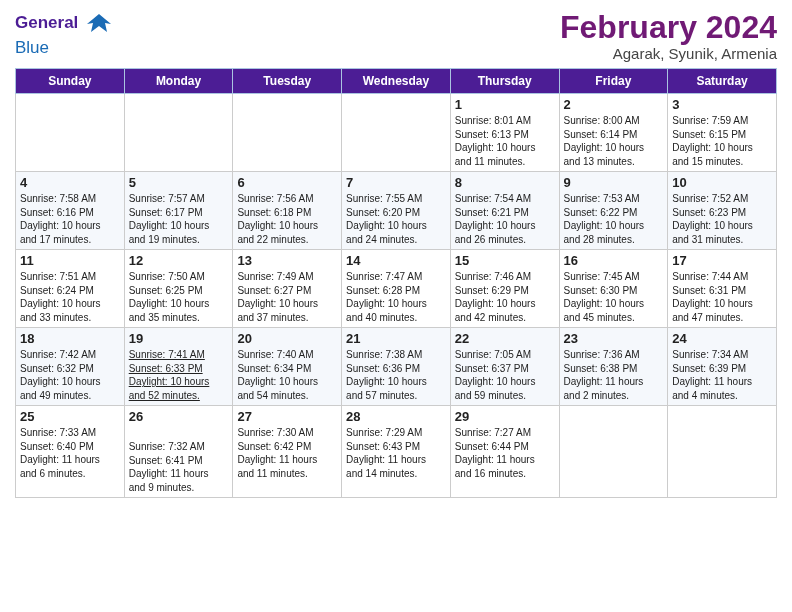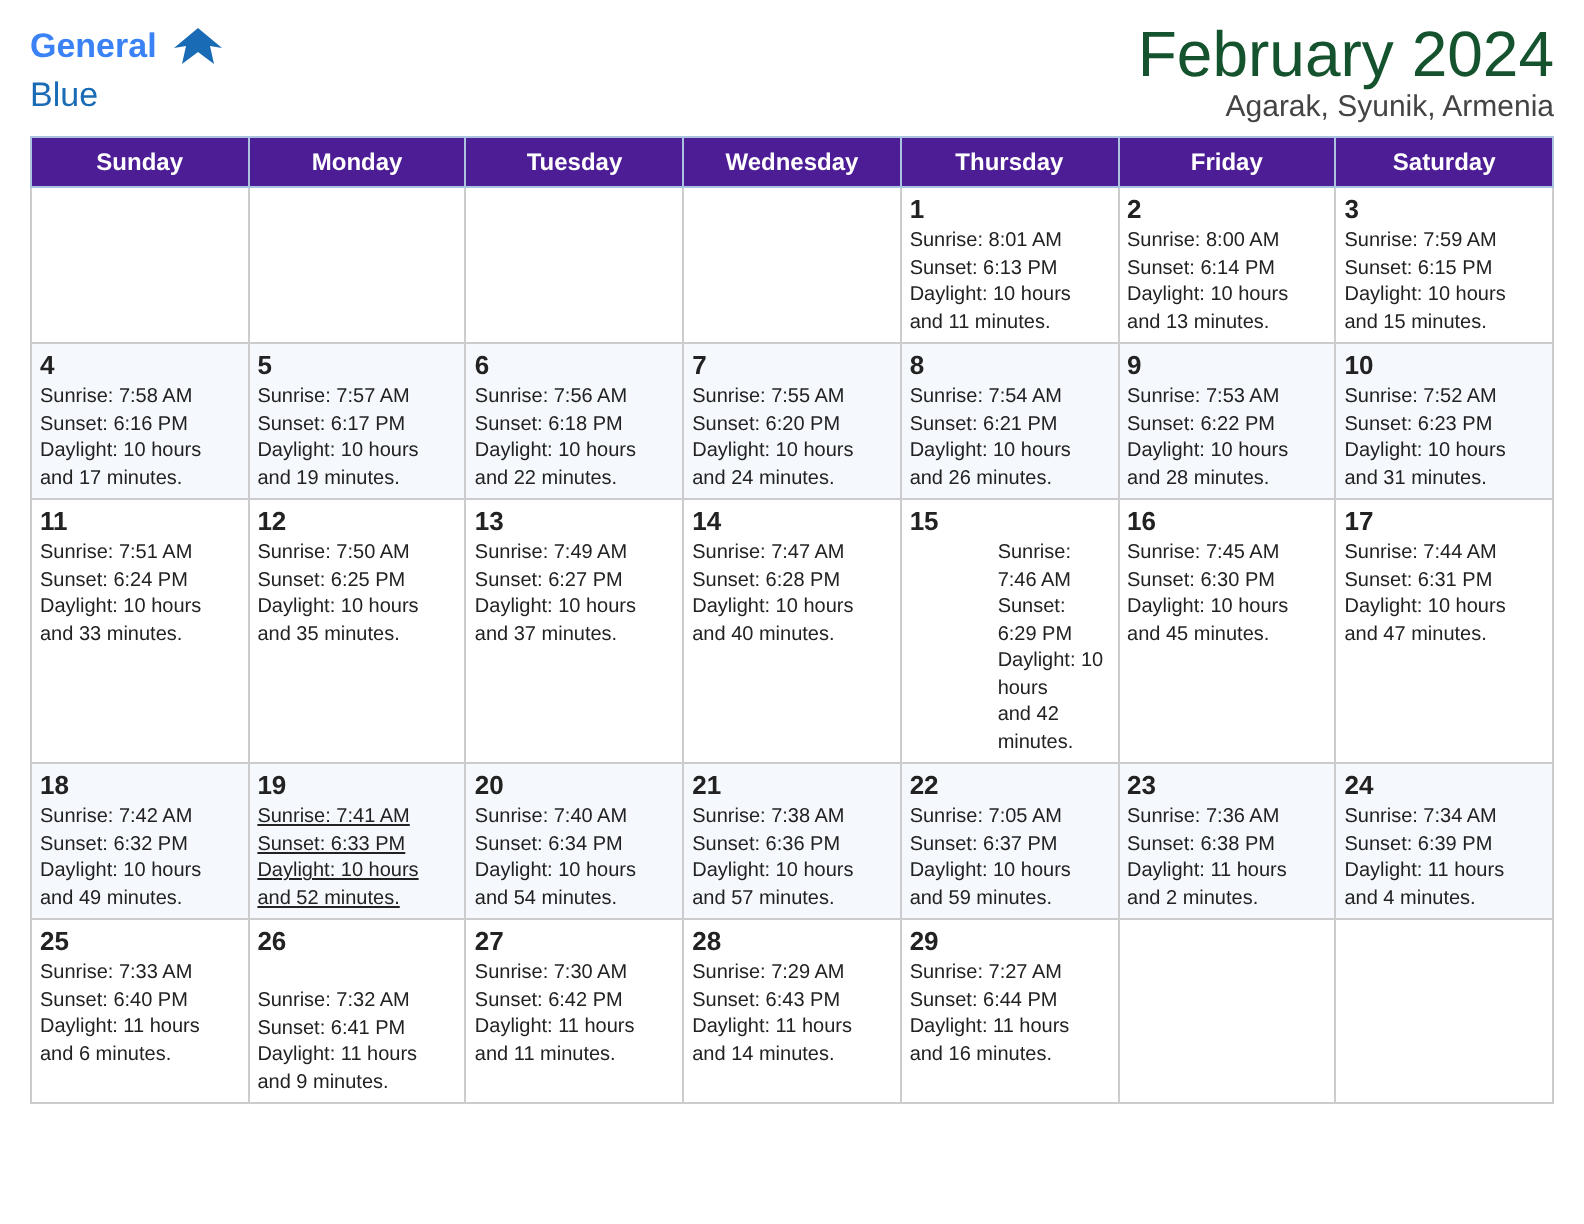--- a/index.html
+++ b/index.html
@@ -96,7 +96,7 @@
     <div class="logo">
       <div>
         <div style="font-size:17px;font-weight:bold;color:#333;line-height:1.15;">
-          <span style="color:#3b82f6;">General</span>
+          <span style="color:#4c1d95;">General</span>
           <svg class="logo-icon" viewBox="0 0 28 28" style="display:inline-block;vertical-align:middle;margin-left:2px;">
             <polygon points="14,4 26,14 20,13 22,22 14,16 6,22 8,13 2,14" fill="#1a6bb5"></polygon>
           </svg>

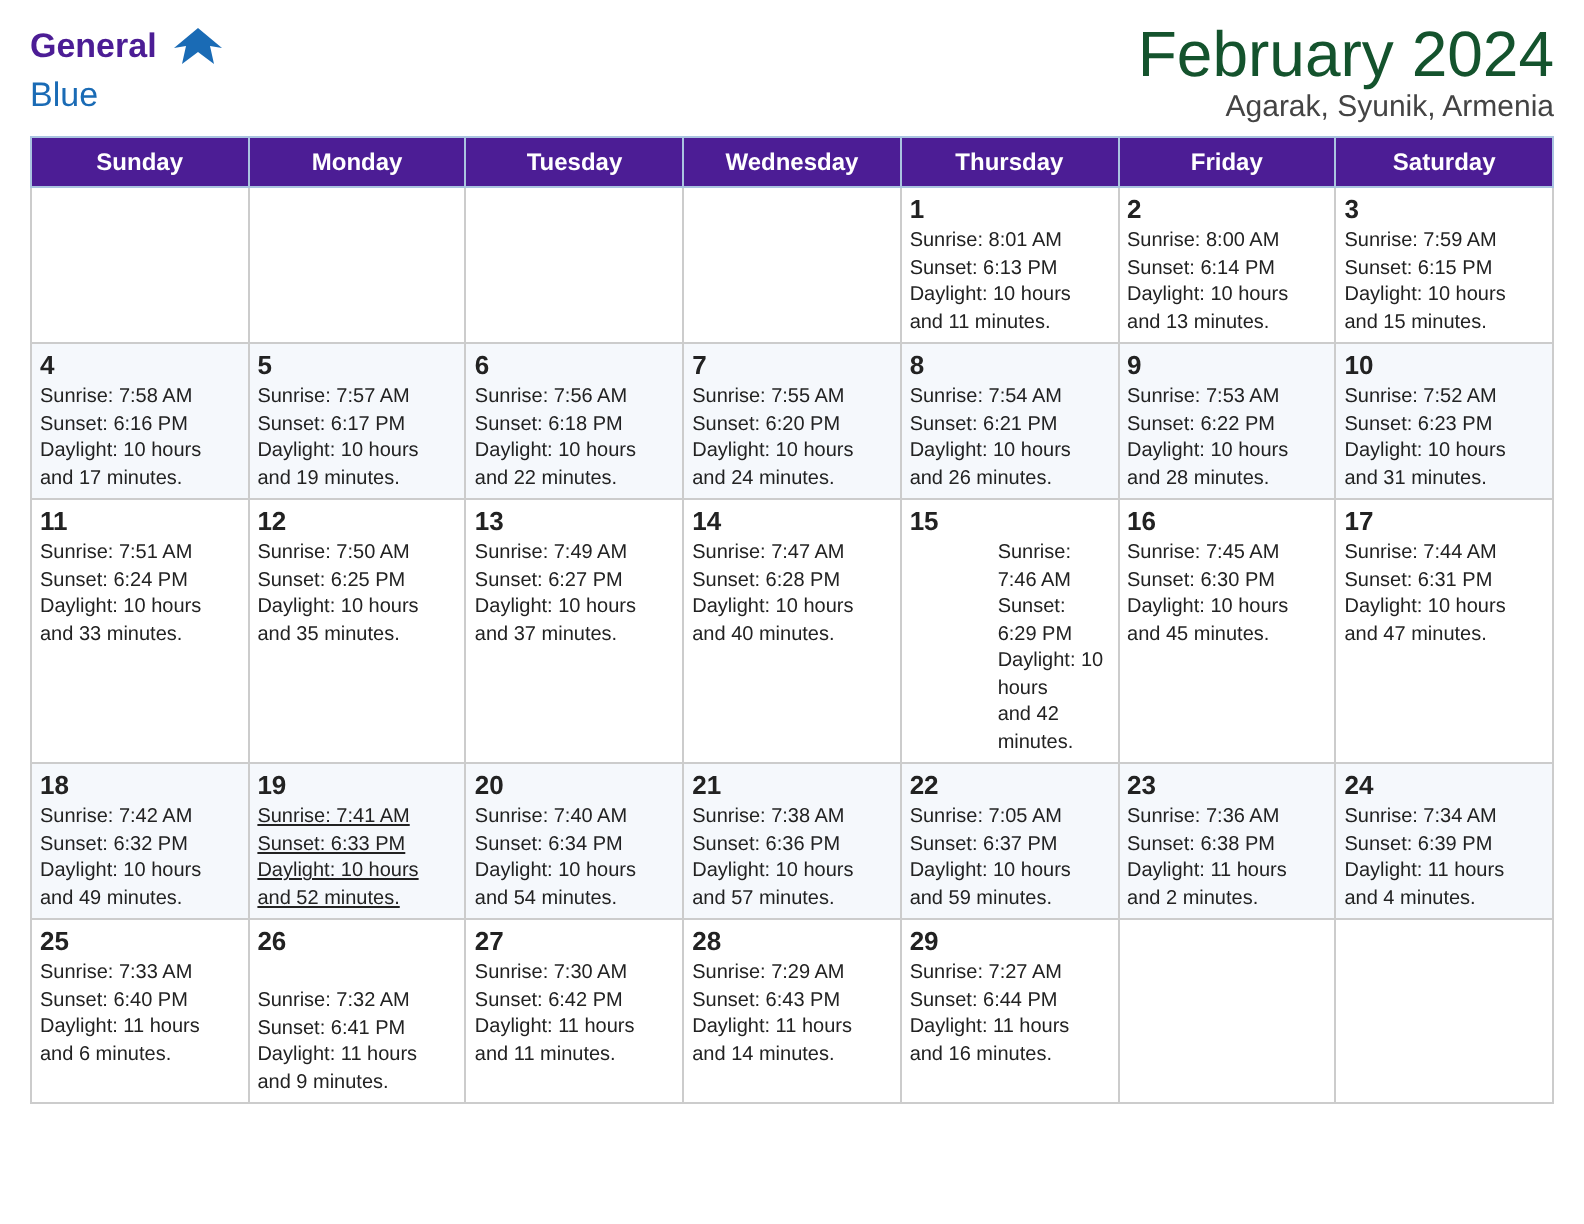--- a/index.html
+++ b/index.html
@@ -37,8 +37,8 @@
     }
     .main-title {
       font-size: 32px;
-      font-weight: normal;
-      color: #14532d;
+      font-weight: bold;
+      color: #701a75;
       line-height: 1.1;
     }
     .subtitle {

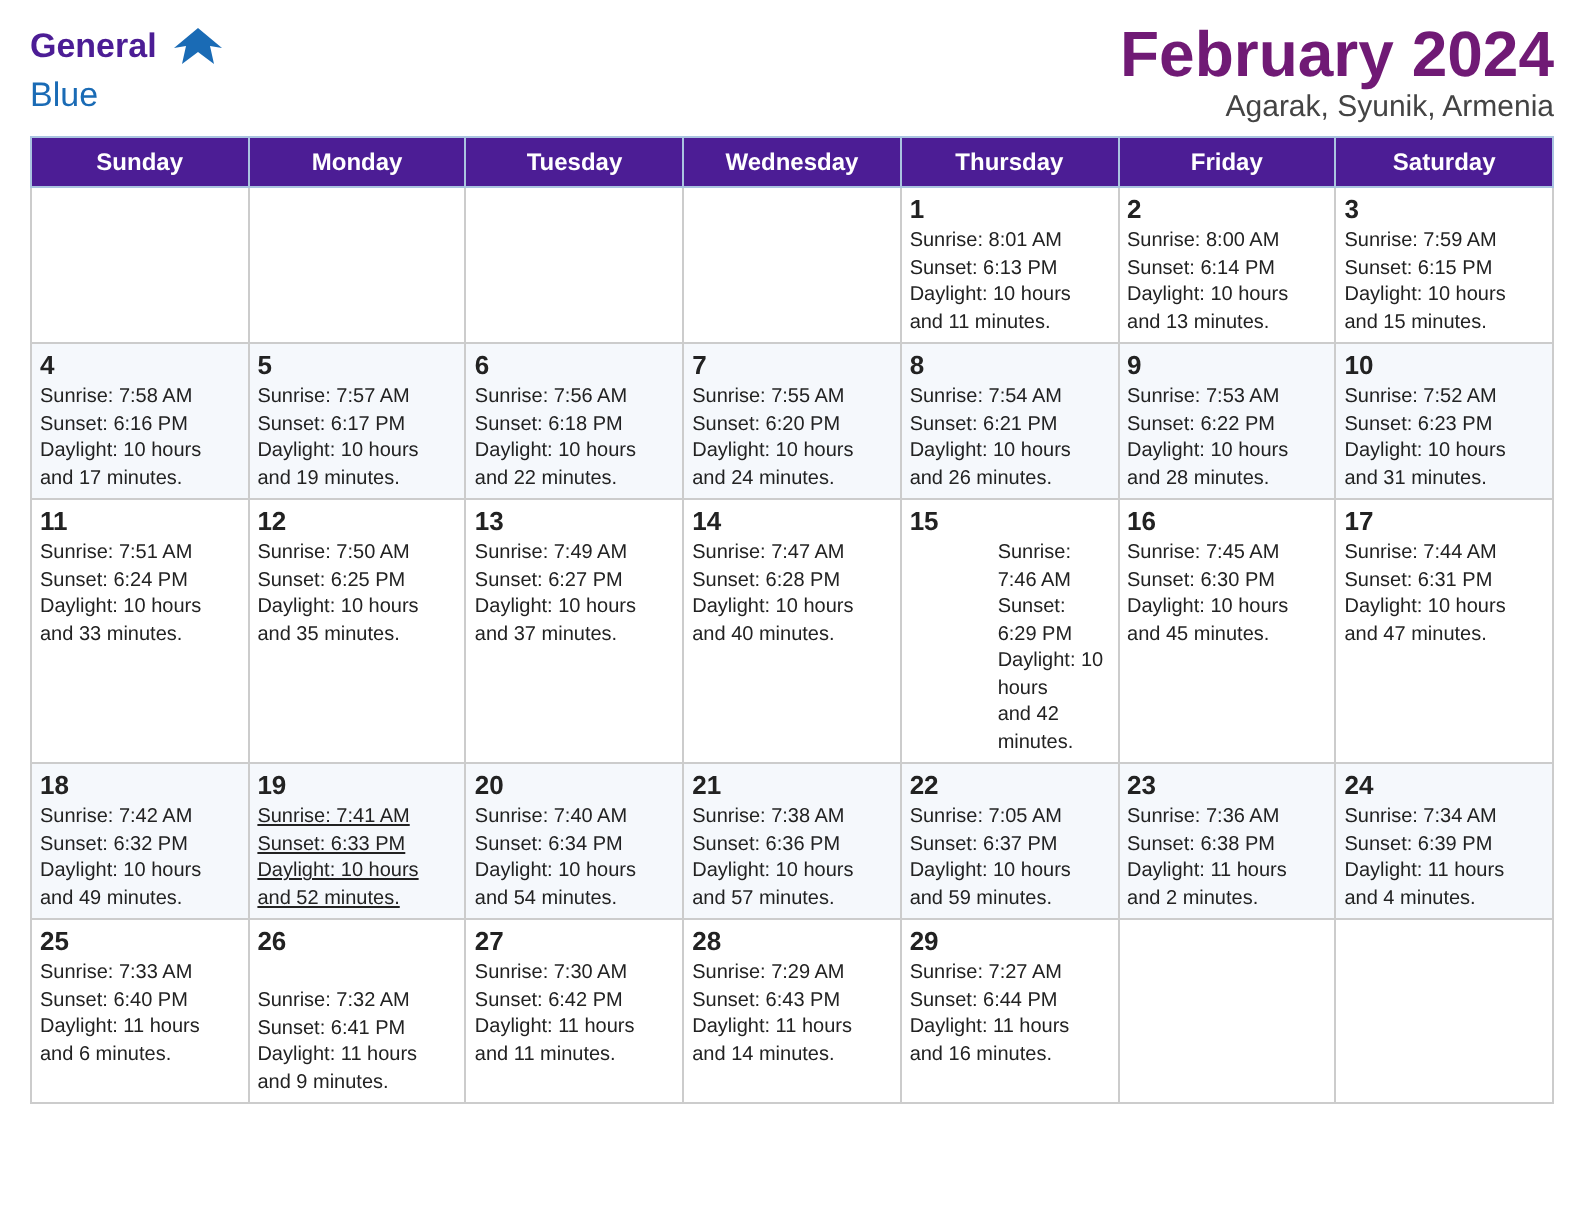--- a/index.html
+++ b/index.html
@@ -232,7 +232,7 @@
           </td>
           <td>
             <div class="day-num">15</div>
-            <div class="day-info" style="white-space: pre-line; margin-left: 44px;">Sunrise: 7:46 AM
+            <div class="day-info" style="white-space: pre-line;">Sunrise: 7:46 AM
 Sunset: 6:29 PM
 Daylight: 10 hours
 and 42 minutes.</div>

